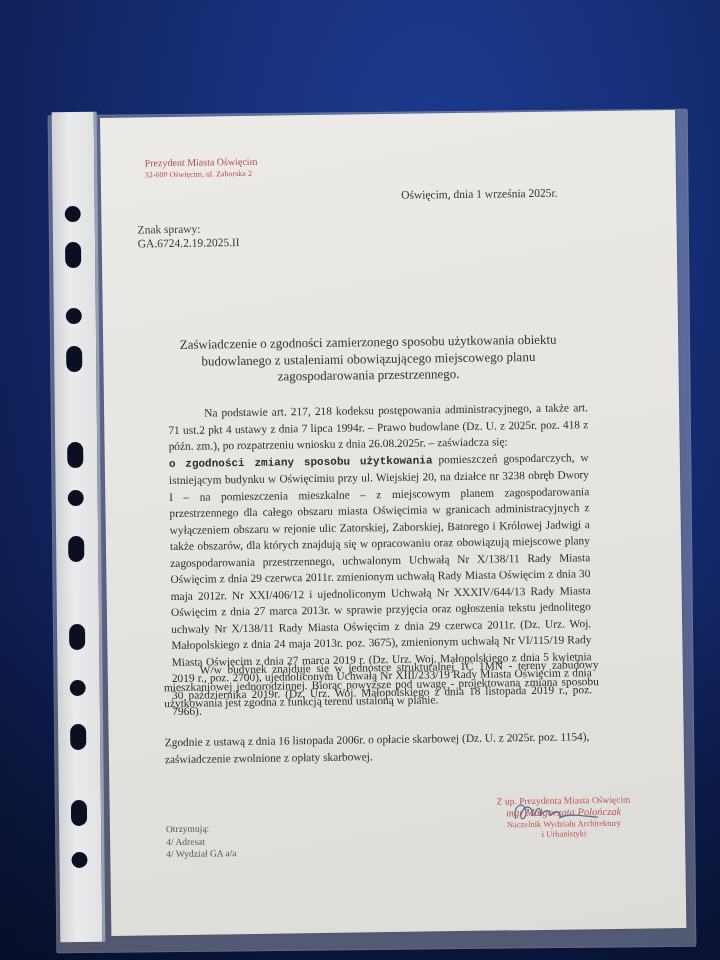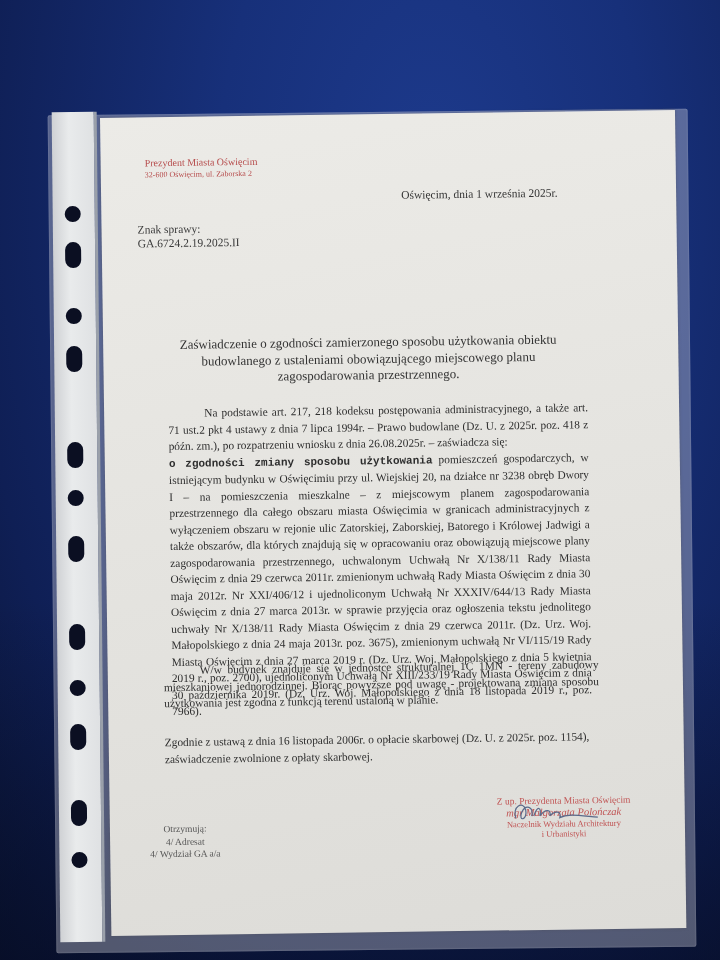--- a/index.html
+++ b/index.html
@@ -72,7 +72,7 @@
       position: absolute; left: 398px; top: 686px; width: 100px; height: 28px;
     }
     .recipients {
-      position: absolute; left: 40px; top: 706px; font-size: 9.5px; line-height: 12.5px; color: #555; text-align: center;
+      position: absolute; left: 56px; top: 706px; font-size: 9.5px; line-height: 12.5px; color: #555;
     }
   </style>
 </head>

